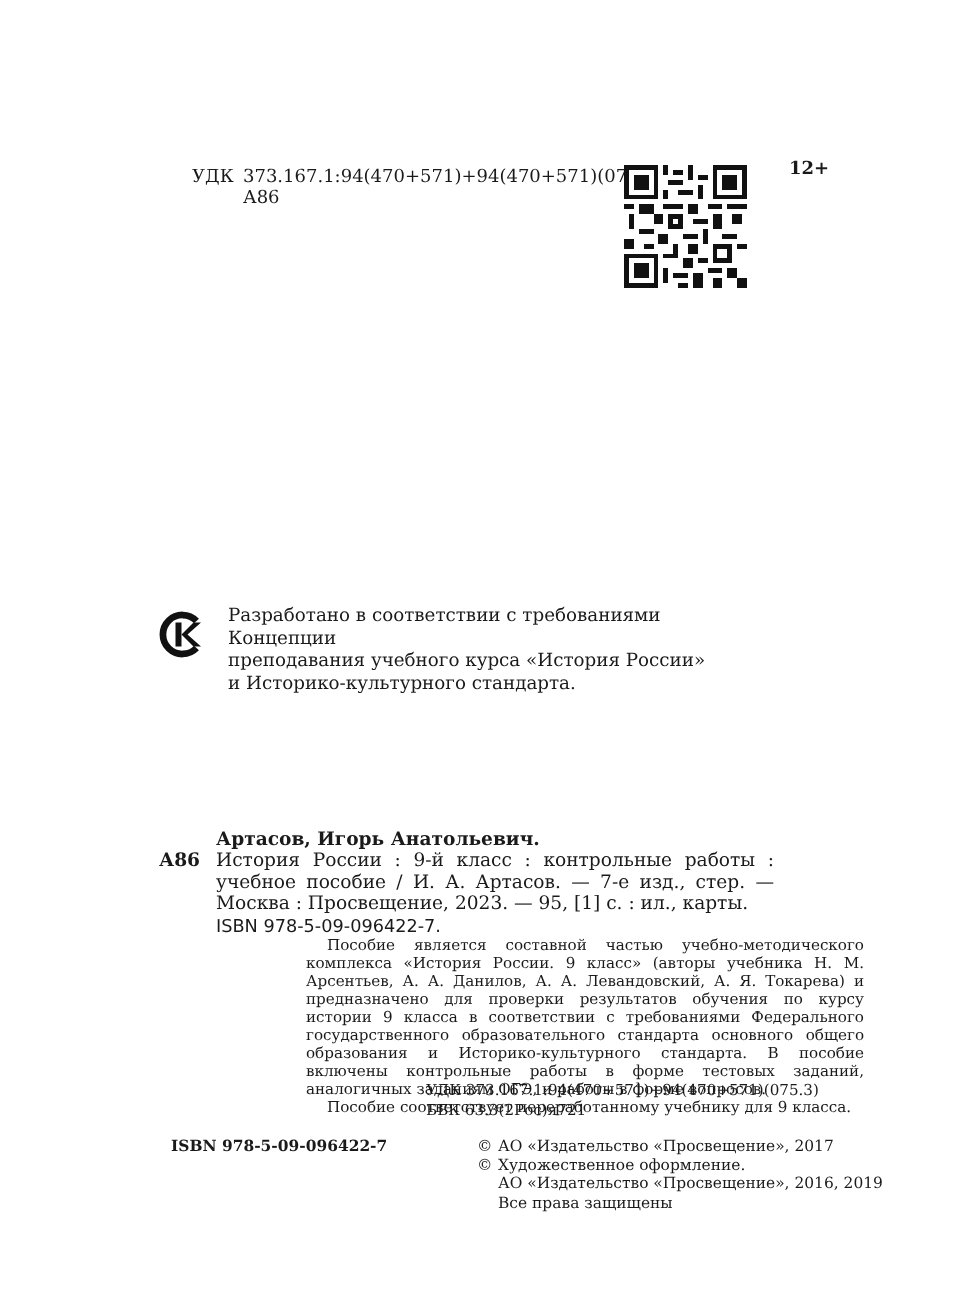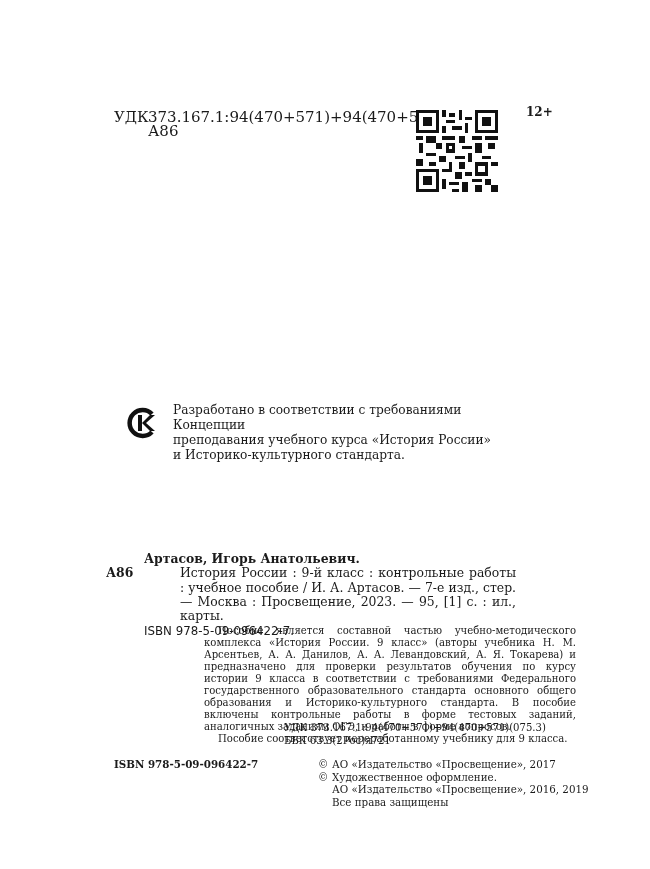--- a/index.html
+++ b/index.html
@@ -9,7 +9,7 @@
     overflow: hidden;
   }
   .abs { position: absolute; }
-  .udk-block { left: 114px; top: 110px; font-size: 15px; line-height: 14px; text-align: right; }
+  .udk-block { left: 128px; top: 110px; font-size: 12px; line-height: 14px; }
   .udk-row { display: flex; white-space: nowrap; }
   .udk-row .lbl { width: 34px; }
   .age { left: 526px; top: 105px; font-size: 12px; font-weight: bold; }

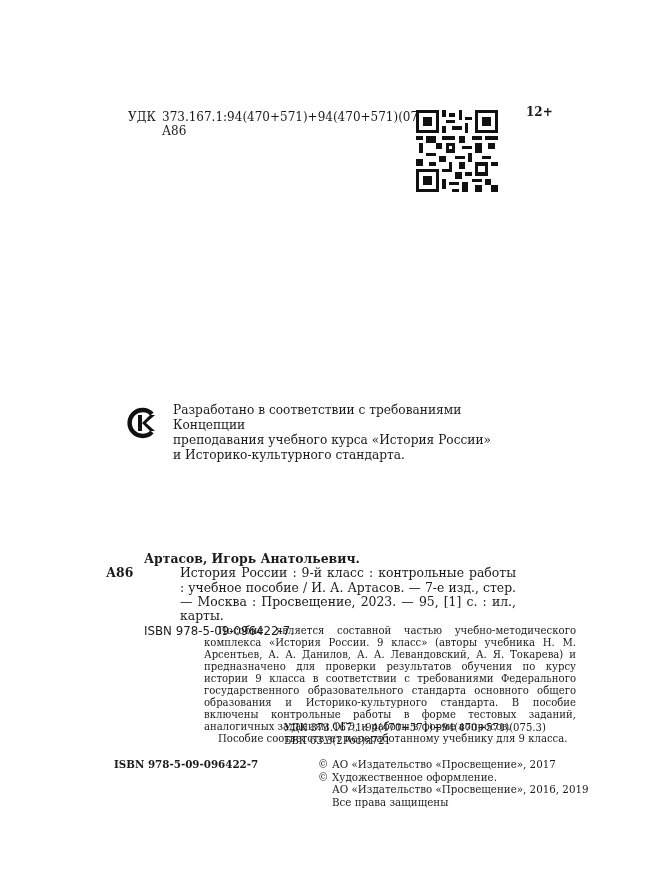--- a/index.html
+++ b/index.html
@@ -14,7 +14,7 @@
   .udk-row .lbl { width: 34px; }
   .age { left: 526px; top: 105px; font-size: 12px; font-weight: bold; }
   .qr { left: 416px; top: 110px; width: 82px; height: 82px; }
-  .concept { left: 125px; top: 403px; display: flex; align-items: flex-start; justify-content: center; }
+  .concept { left: 104px; top: 403px; display: flex; align-items: flex-start; justify-content: center; }
   .concept-icon { width: 34px; height: 34px; margin-right: 14px; margin-top: 3px; }
   .concept-text { font-size: 12.2px; line-height: 15px; width: 360px; }
   .catalog { left: 106px; top: 552px; width: 410px; font-size: 12.4px; line-height: 14.3px; }

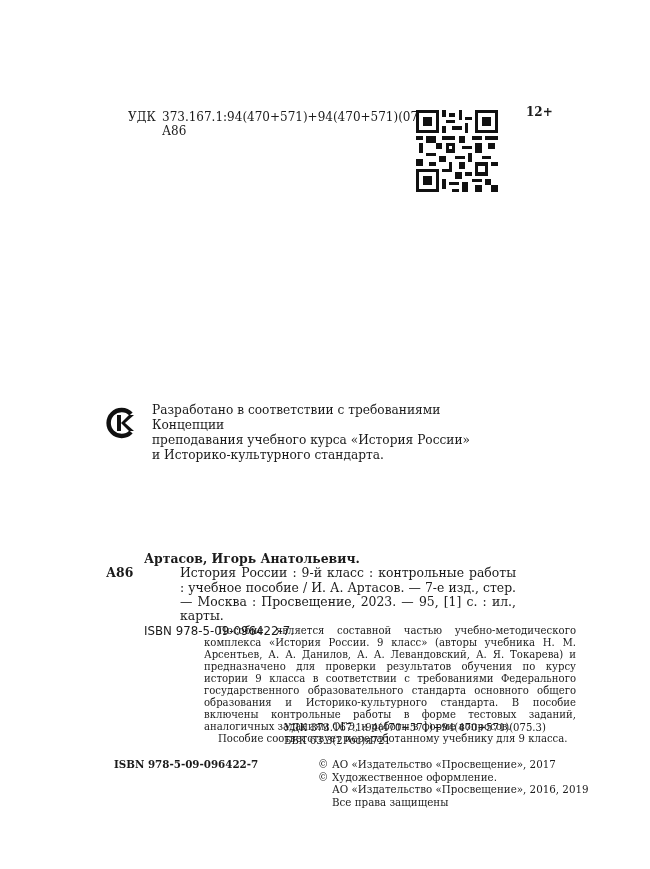--- a/index.html
+++ b/index.html
@@ -21,7 +21,7 @@
   .author { margin-left: 38px; font-weight: bold; }
   .entry { display: flex; }
   .entry .code { width: 38px; font-weight: bold; flex: none; }
-  .entry .body { flex: 1; text-align: justify; margin-left: 36px; }
+  .entry .body { flex: 1; text-align: justify; }
   .isbn-line { margin-left: 38px; margin-top: 1px; font-family: "DejaVu Sans", "Liberation Sans", sans-serif; font-size: 11.8px; }
   .annotation { left: 168px; top: 625px; width: 372px; font-size: 10.1px; line-height: 12px; text-align: justify; margin-left: 36px; }
   .annotation p { margin: 0; text-indent: 14px; }

